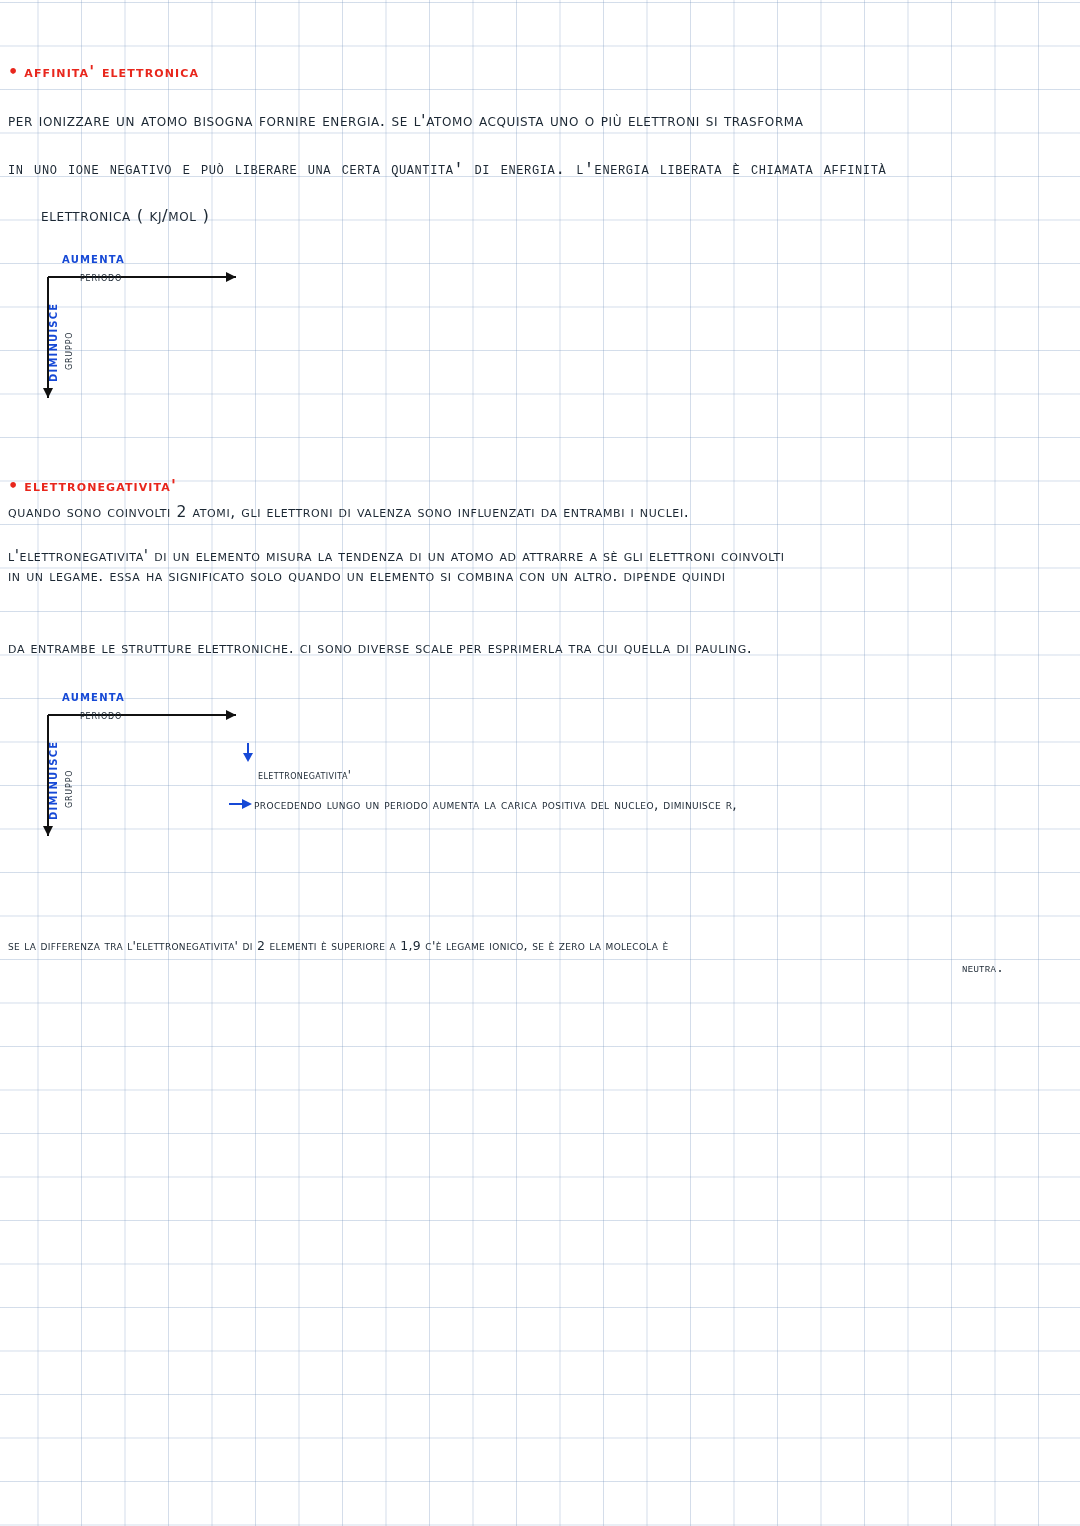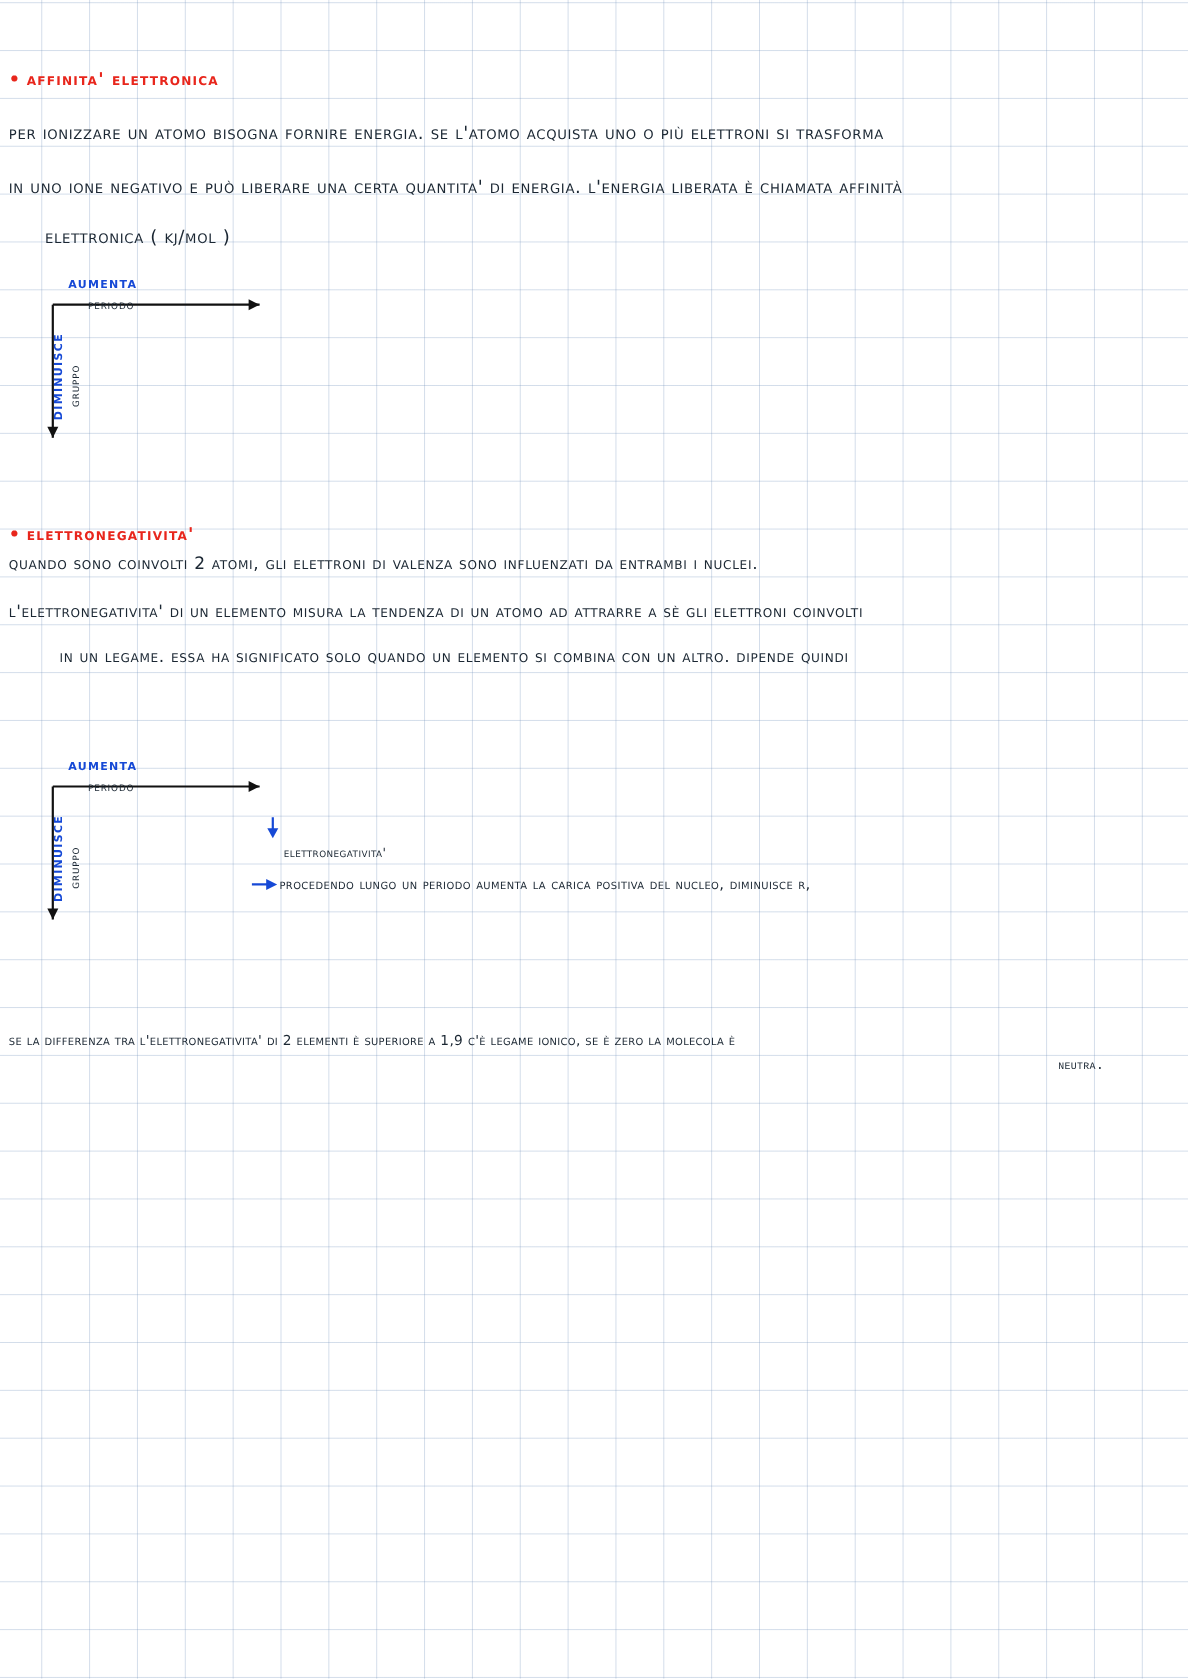--- a/index.html
+++ b/index.html
@@ -113,7 +113,7 @@
   </div>
 
   <div class="hw body-line" style="left:8px; top:113px;">PER IONIZZARE UN ATOMO BISOGNA FORNIRE ENERGIA. SE L'ATOMO ACQUISTA UNO O PIÙ ELETTRONI SI TRASFORMA</div>
-  <div class="hw body-line" style="left:8px; top:162px;">IN UNO IONE NEGATIVO E PUÒ LIBERARE UNA CERTA QUANTITA' DI ENERGIA. L'ENERGIA LIBERATA È CHIAMATA AFFINITÀ</div>
+  <div class="hw body-line" style="left:8px; top:162px;font-family:Liberation Mono, monospace;">IN UNO IONE NEGATIVO E PUÒ LIBERARE UNA CERTA QUANTITA' DI ENERGIA. L'ENERGIA LIBERATA È CHIAMATA AFFINITÀ</div>
   <div class="hw body-line" style="left:8px; top:208px;margin-left:33px;">ELETTRONICA ( KJ/mol )</div>
 
   <div class="diagram" style="left:40px; top:250px; width:220px; height:160px;">

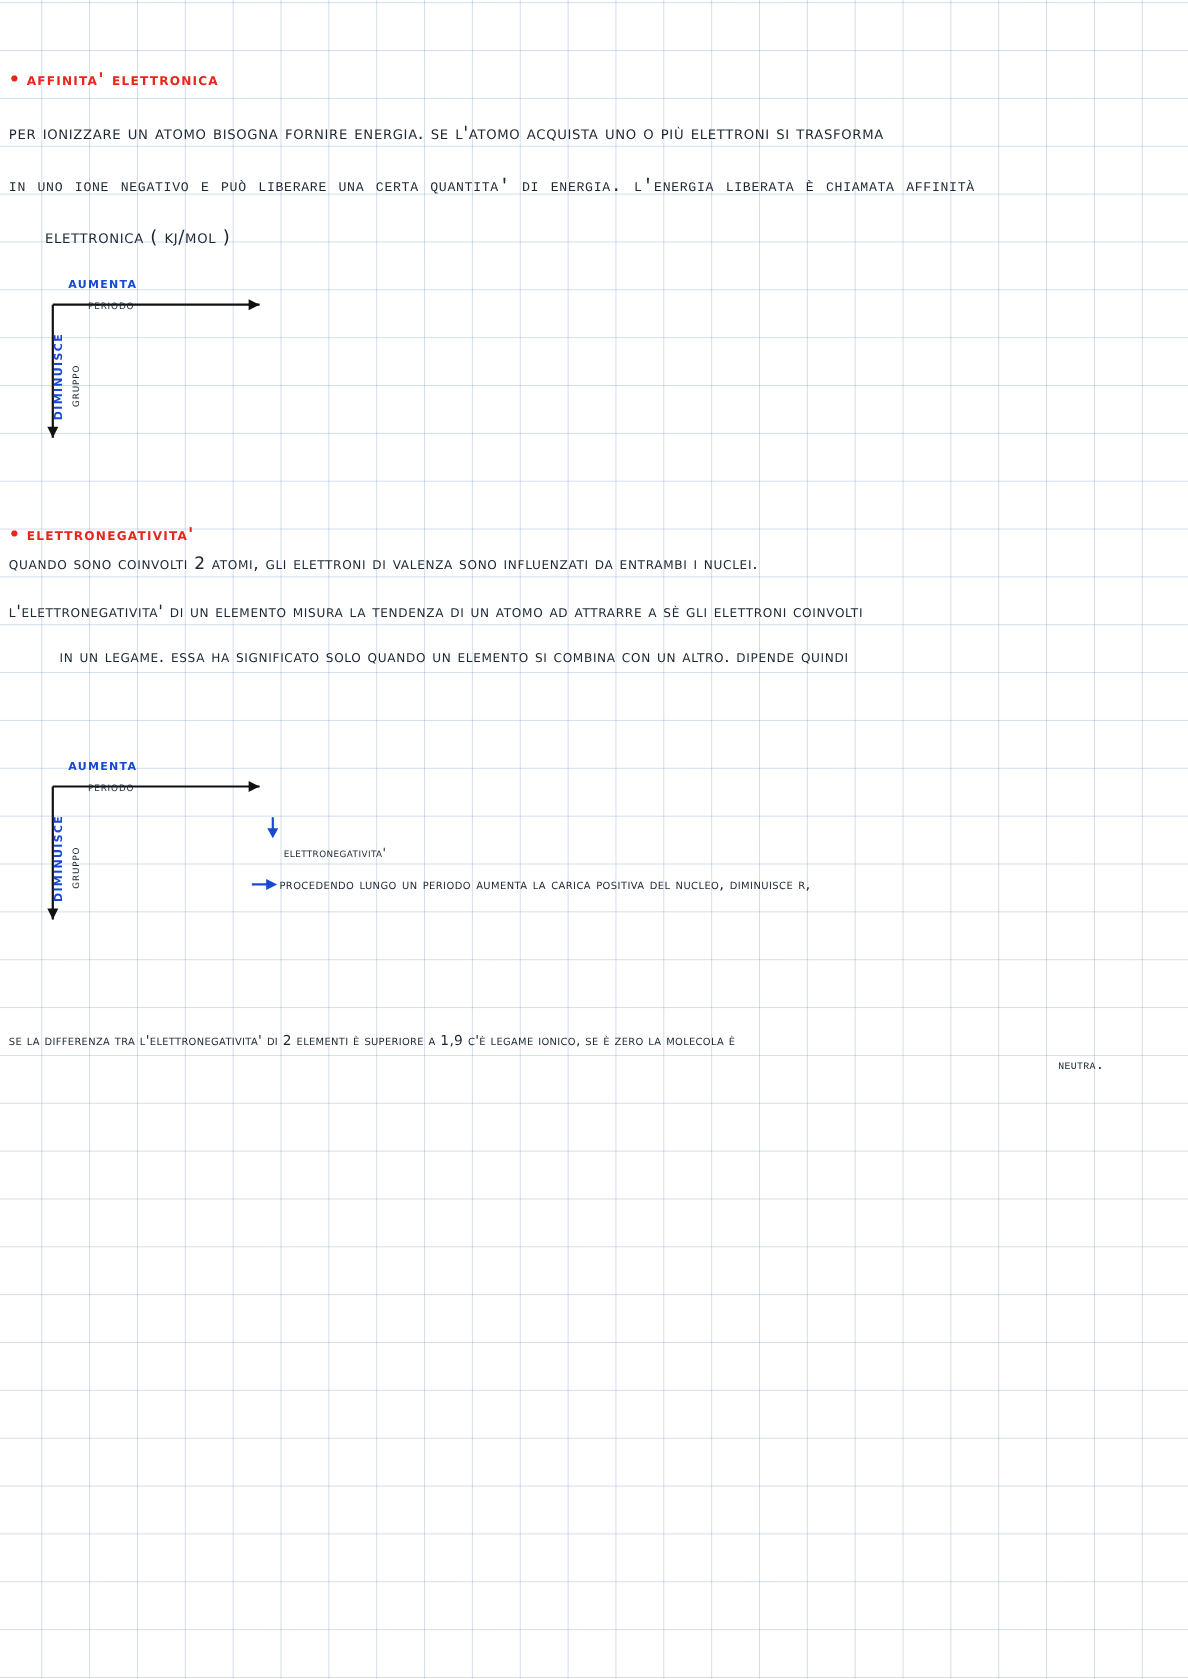--- a/index.html
+++ b/index.html
@@ -135,7 +135,7 @@
 
   <div class="hw body-line" style="left:8px; top:505px; font-size:15.5px;">QUANDO SONO COINVOLTI 2 ATOMI, GLI ELETTRONI DI VALENZA SONO INFLUENZATI DA ENTRAMBI I NUCLEI.</div>
   <div class="hw body-line" style="left:8px; top:549px; font-size:15.5px;">L'ELETTRONEGATIVITA' DI UN ELEMENTO MISURA LA TENDENZA DI UN ATOMO AD ATTRARRE A SÈ GLI ELETTRONI COINVOLTI</div>
-  <div class="hw body-line" style="left:8px; top:590px; font-size:15.5px;margin-left:46px;">IN UN LEGAME. ESSA HA SIGNIFICATO SOLO QUANDO UN ELEMENTO SI COMBINA CON UN ALTRO. DIPENDE QUINDI</div>
+  <div class="hw body-line" style="left:8px; top:569px; font-size:15.5px;">IN UN LEGAME. ESSA HA SIGNIFICATO SOLO QUANDO UN ELEMENTO SI COMBINA CON UN ALTRO. DIPENDE QUINDI</div>
 
   <div class="diagram" style="left:40px; top:688px; width:220px; height:160px;">
     <svg width="220" height="160" viewBox="0 0 220 160">

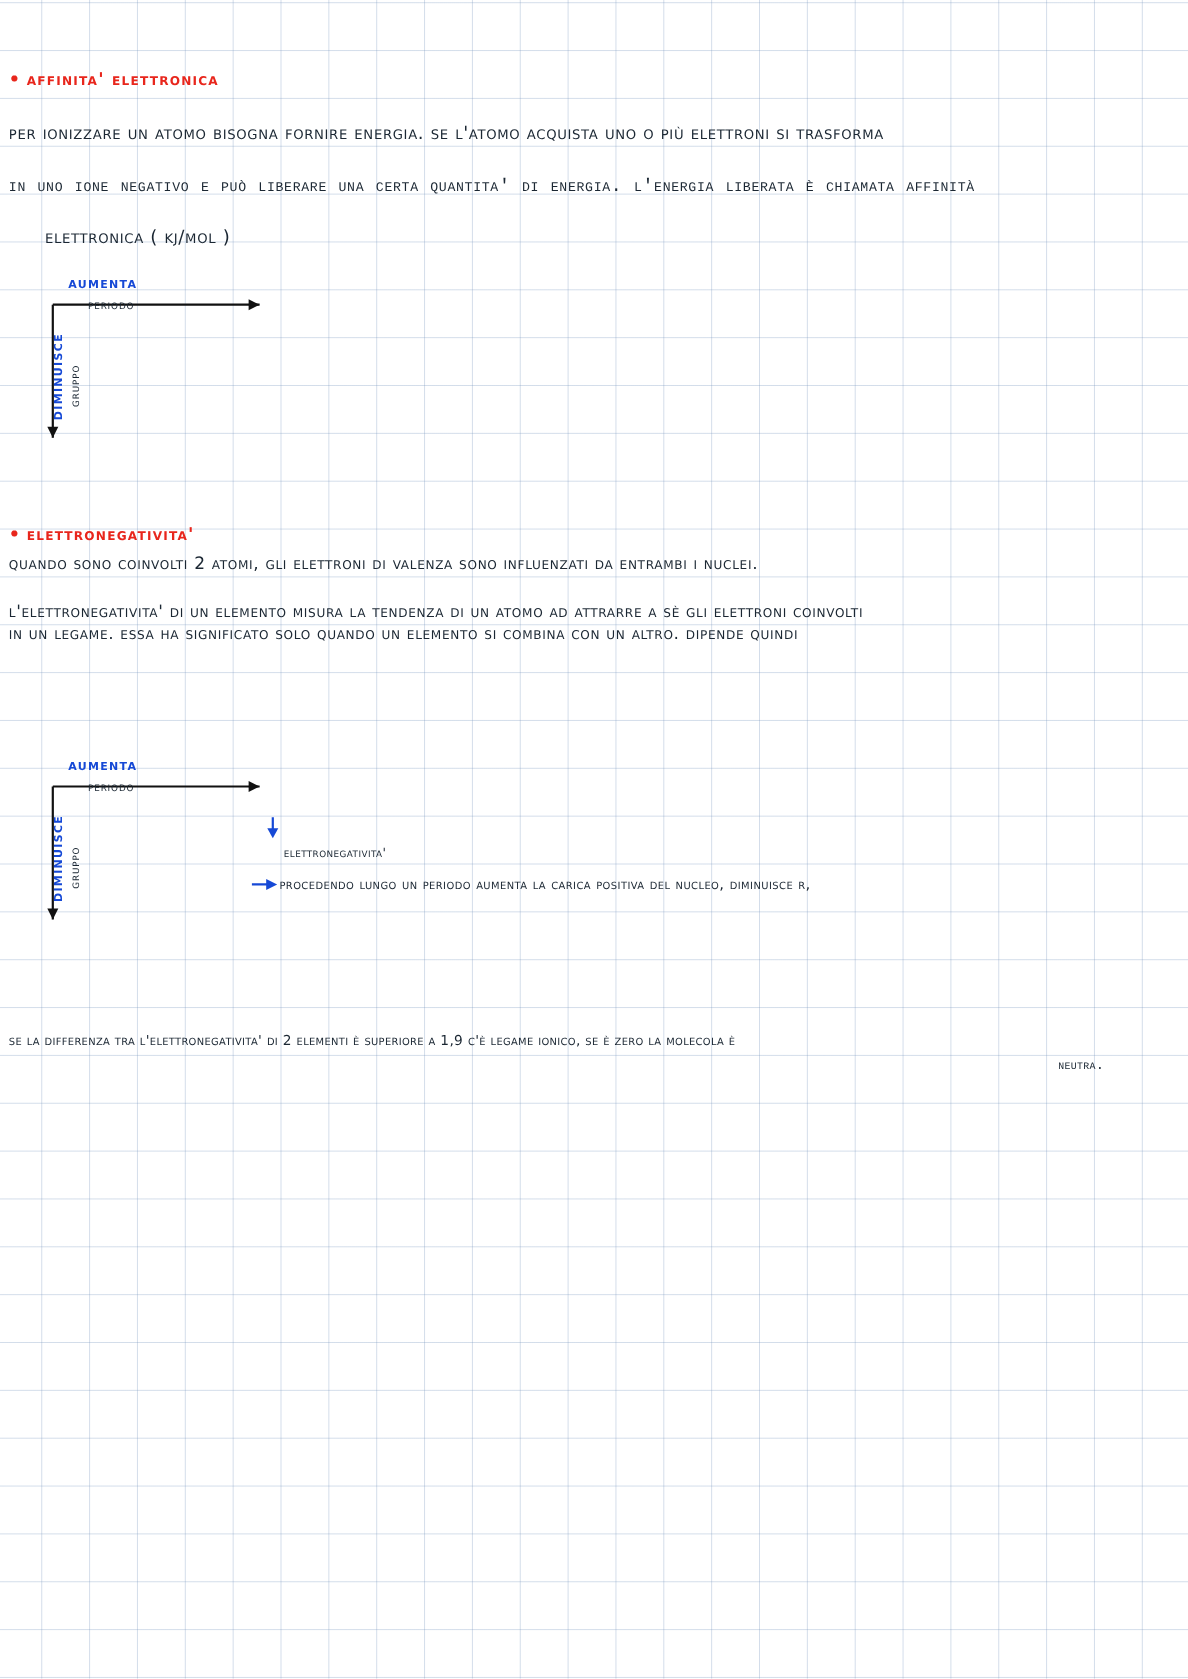--- a/index.html
+++ b/index.html
@@ -136,6 +136,7 @@
   <div class="hw body-line" style="left:8px; top:505px; font-size:15.5px;">QUANDO SONO COINVOLTI 2 ATOMI, GLI ELETTRONI DI VALENZA SONO INFLUENZATI DA ENTRAMBI I NUCLEI.</div>
   <div class="hw body-line" style="left:8px; top:549px; font-size:15.5px;">L'ELETTRONEGATIVITA' DI UN ELEMENTO MISURA LA TENDENZA DI UN ATOMO AD ATTRARRE A SÈ GLI ELETTRONI COINVOLTI</div>
   <div class="hw body-line" style="left:8px; top:569px; font-size:15.5px;">IN UN LEGAME. ESSA HA SIGNIFICATO SOLO QUANDO UN ELEMENTO SI COMBINA CON UN ALTRO. DIPENDE QUINDI</div>
+  <div class="hw body-line" style="left:8px; top:641px; font-size:15.5px;">DA ENTRAMBE LE STRUTTURE ELETTRONICHE. CI SONO DIVERSE SCALE PER ESPRIMERLA TRA CUI QUELLA DI PAULING.</div>
 
   <div class="diagram" style="left:40px; top:688px; width:220px; height:160px;">
     <svg width="220" height="160" viewBox="0 0 220 160">

